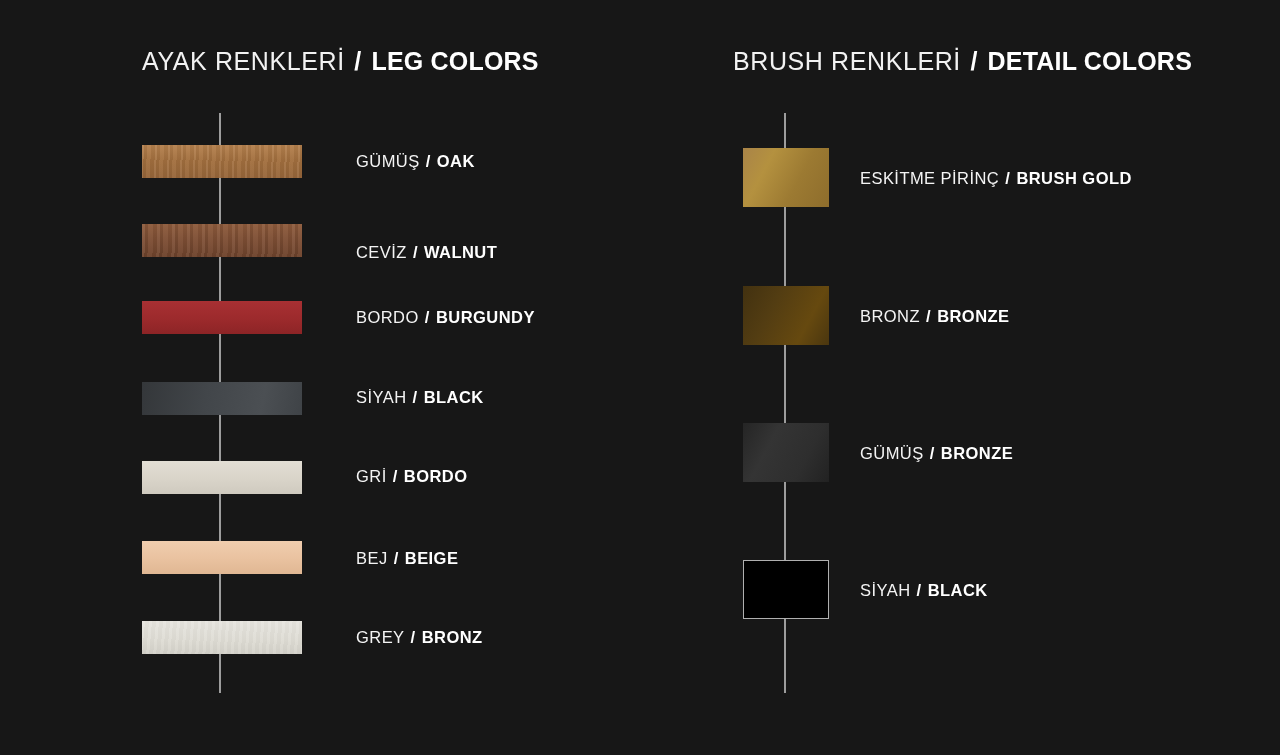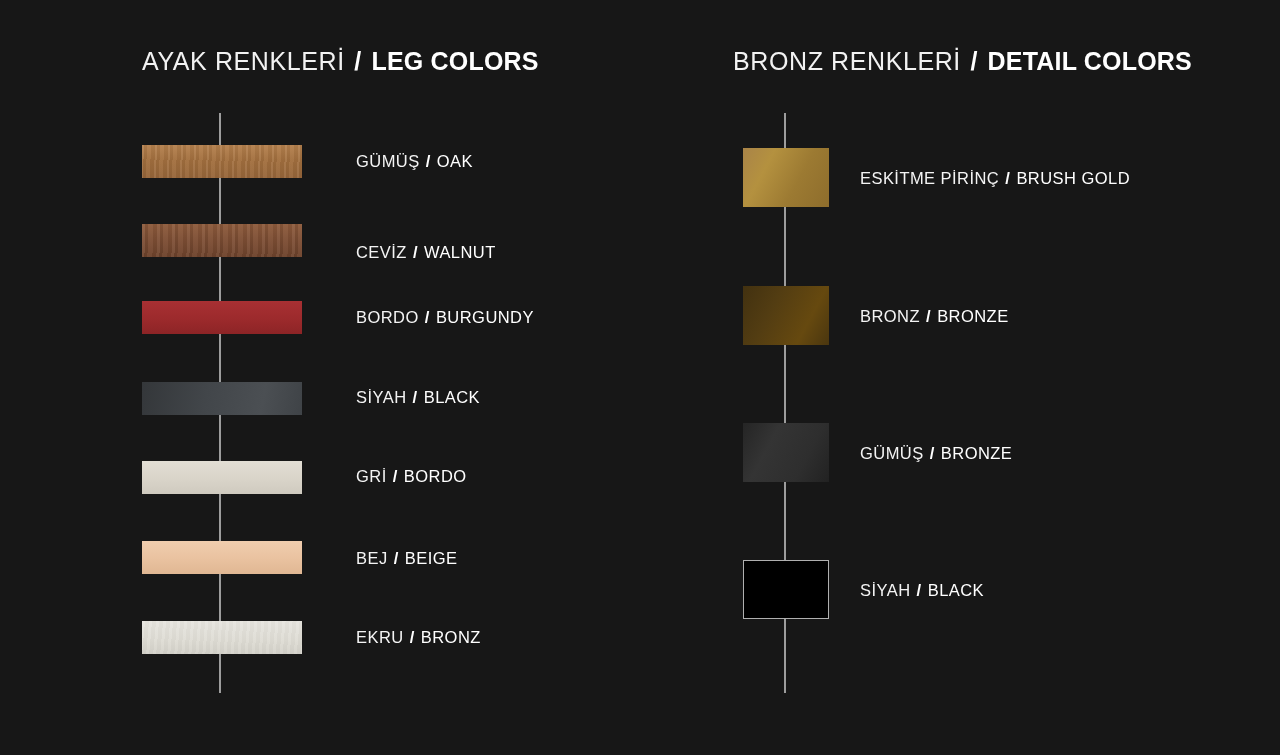--- a/index.html
+++ b/index.html
@@ -220,7 +220,7 @@
   <div class="column right">
 
     <div class="heading">
-      <span class="tr">BRONZ RENKLERİ</span>
+      <span class="tr">BRUSH RENKLERİ</span>
       <span class="sep">/</span>
       <span class="en">DETAIL COLORS</span>
     </div>

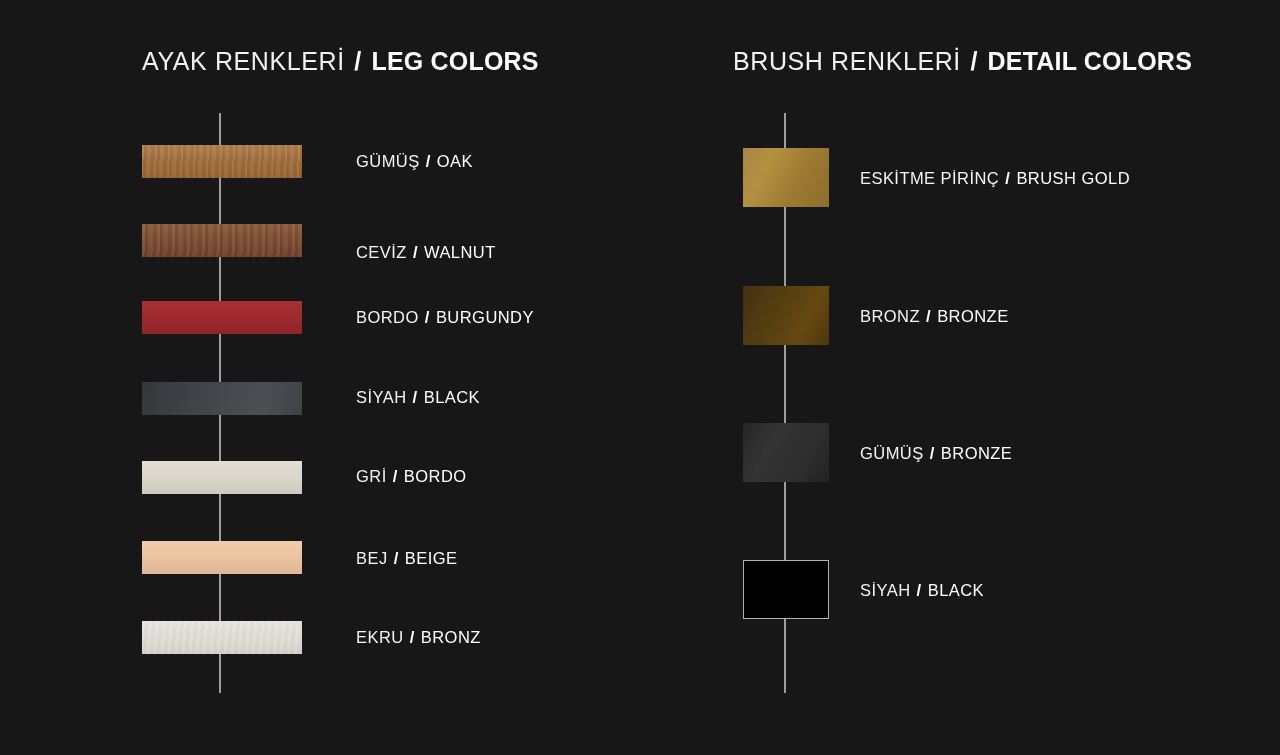--- a/index.html
+++ b/index.html
@@ -109,7 +109,7 @@
     padding: 0 1px;
   }
   .label .en {
-    font-weight: 400;
+    font-weight: 700;
     color: #ffffff;
   }
 </style>

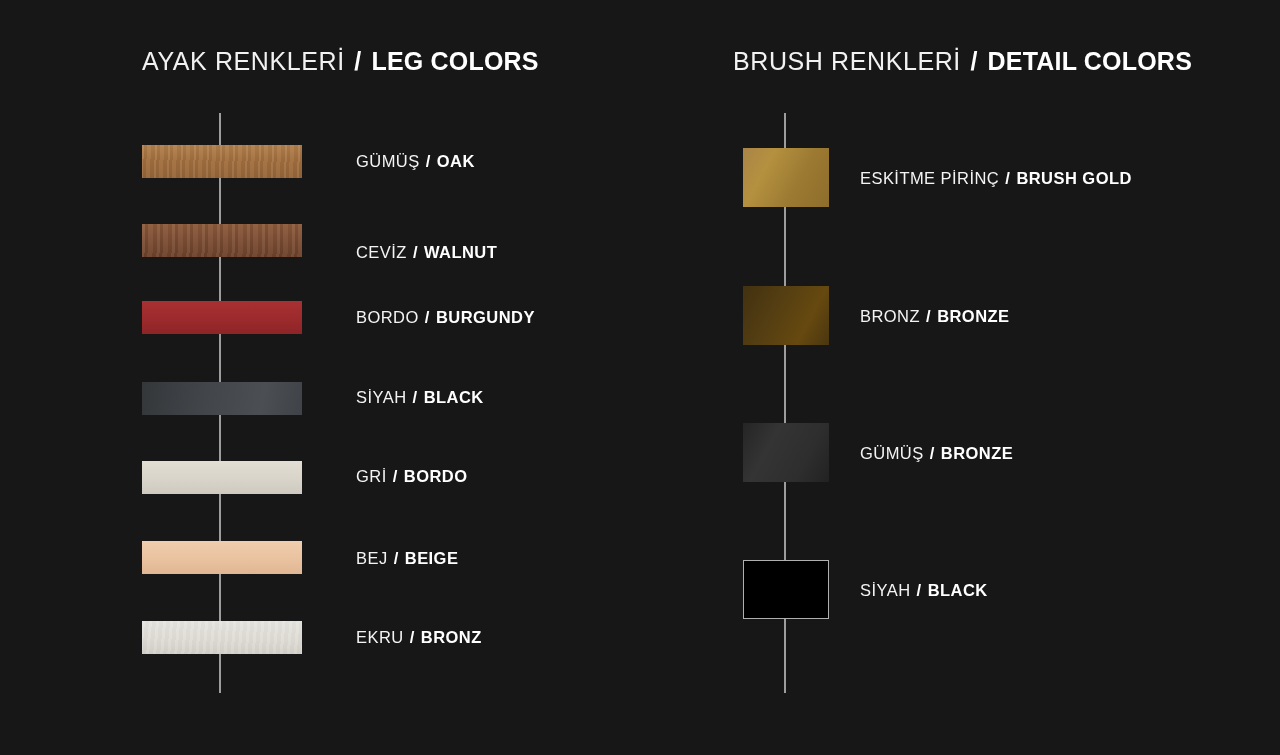--- a/index.html
+++ b/index.html
@@ -209,7 +209,7 @@
                linear-gradient(180deg,#e7e5df 0%,#dedcd4 60%,#d4d2ca 100%);"></div>
       </div>
       <div class="label" style="top:637px;">
-        <span class="tr">EKRU</span>
+        <span class="tr">GREY</span>
         <span class="sep">/</span>
         <span class="en">BRONZ</span>
       </div>

